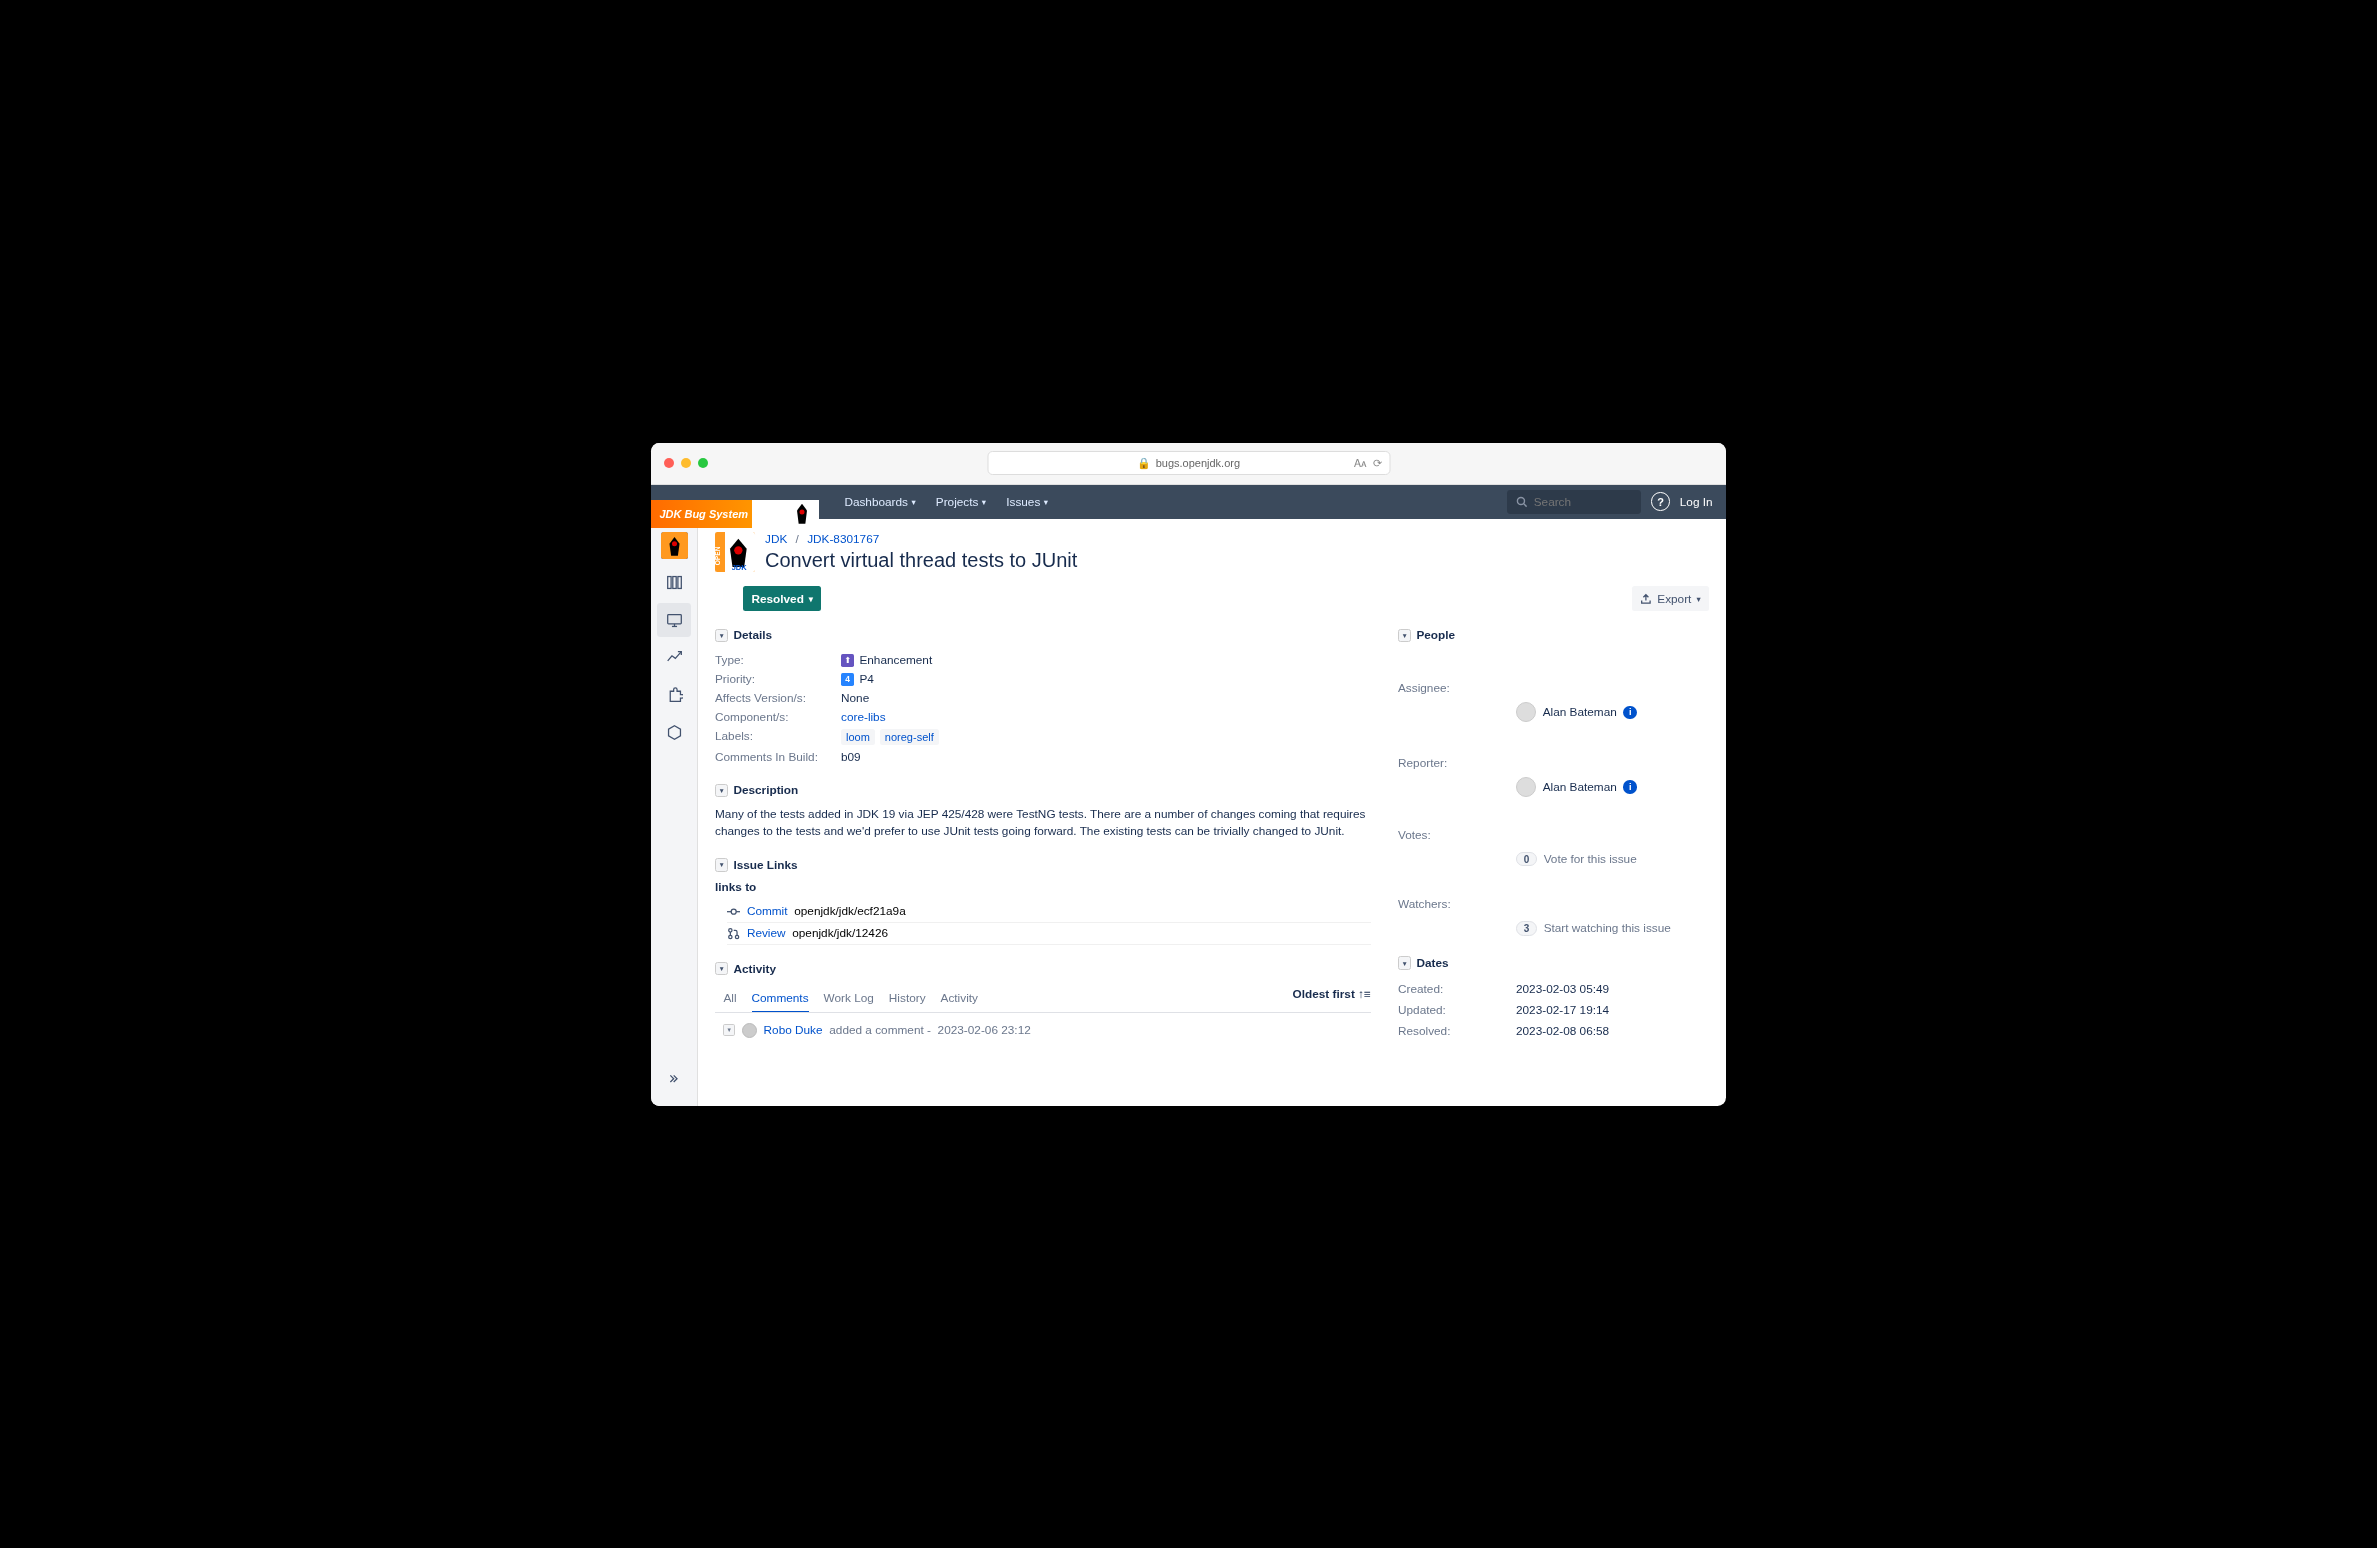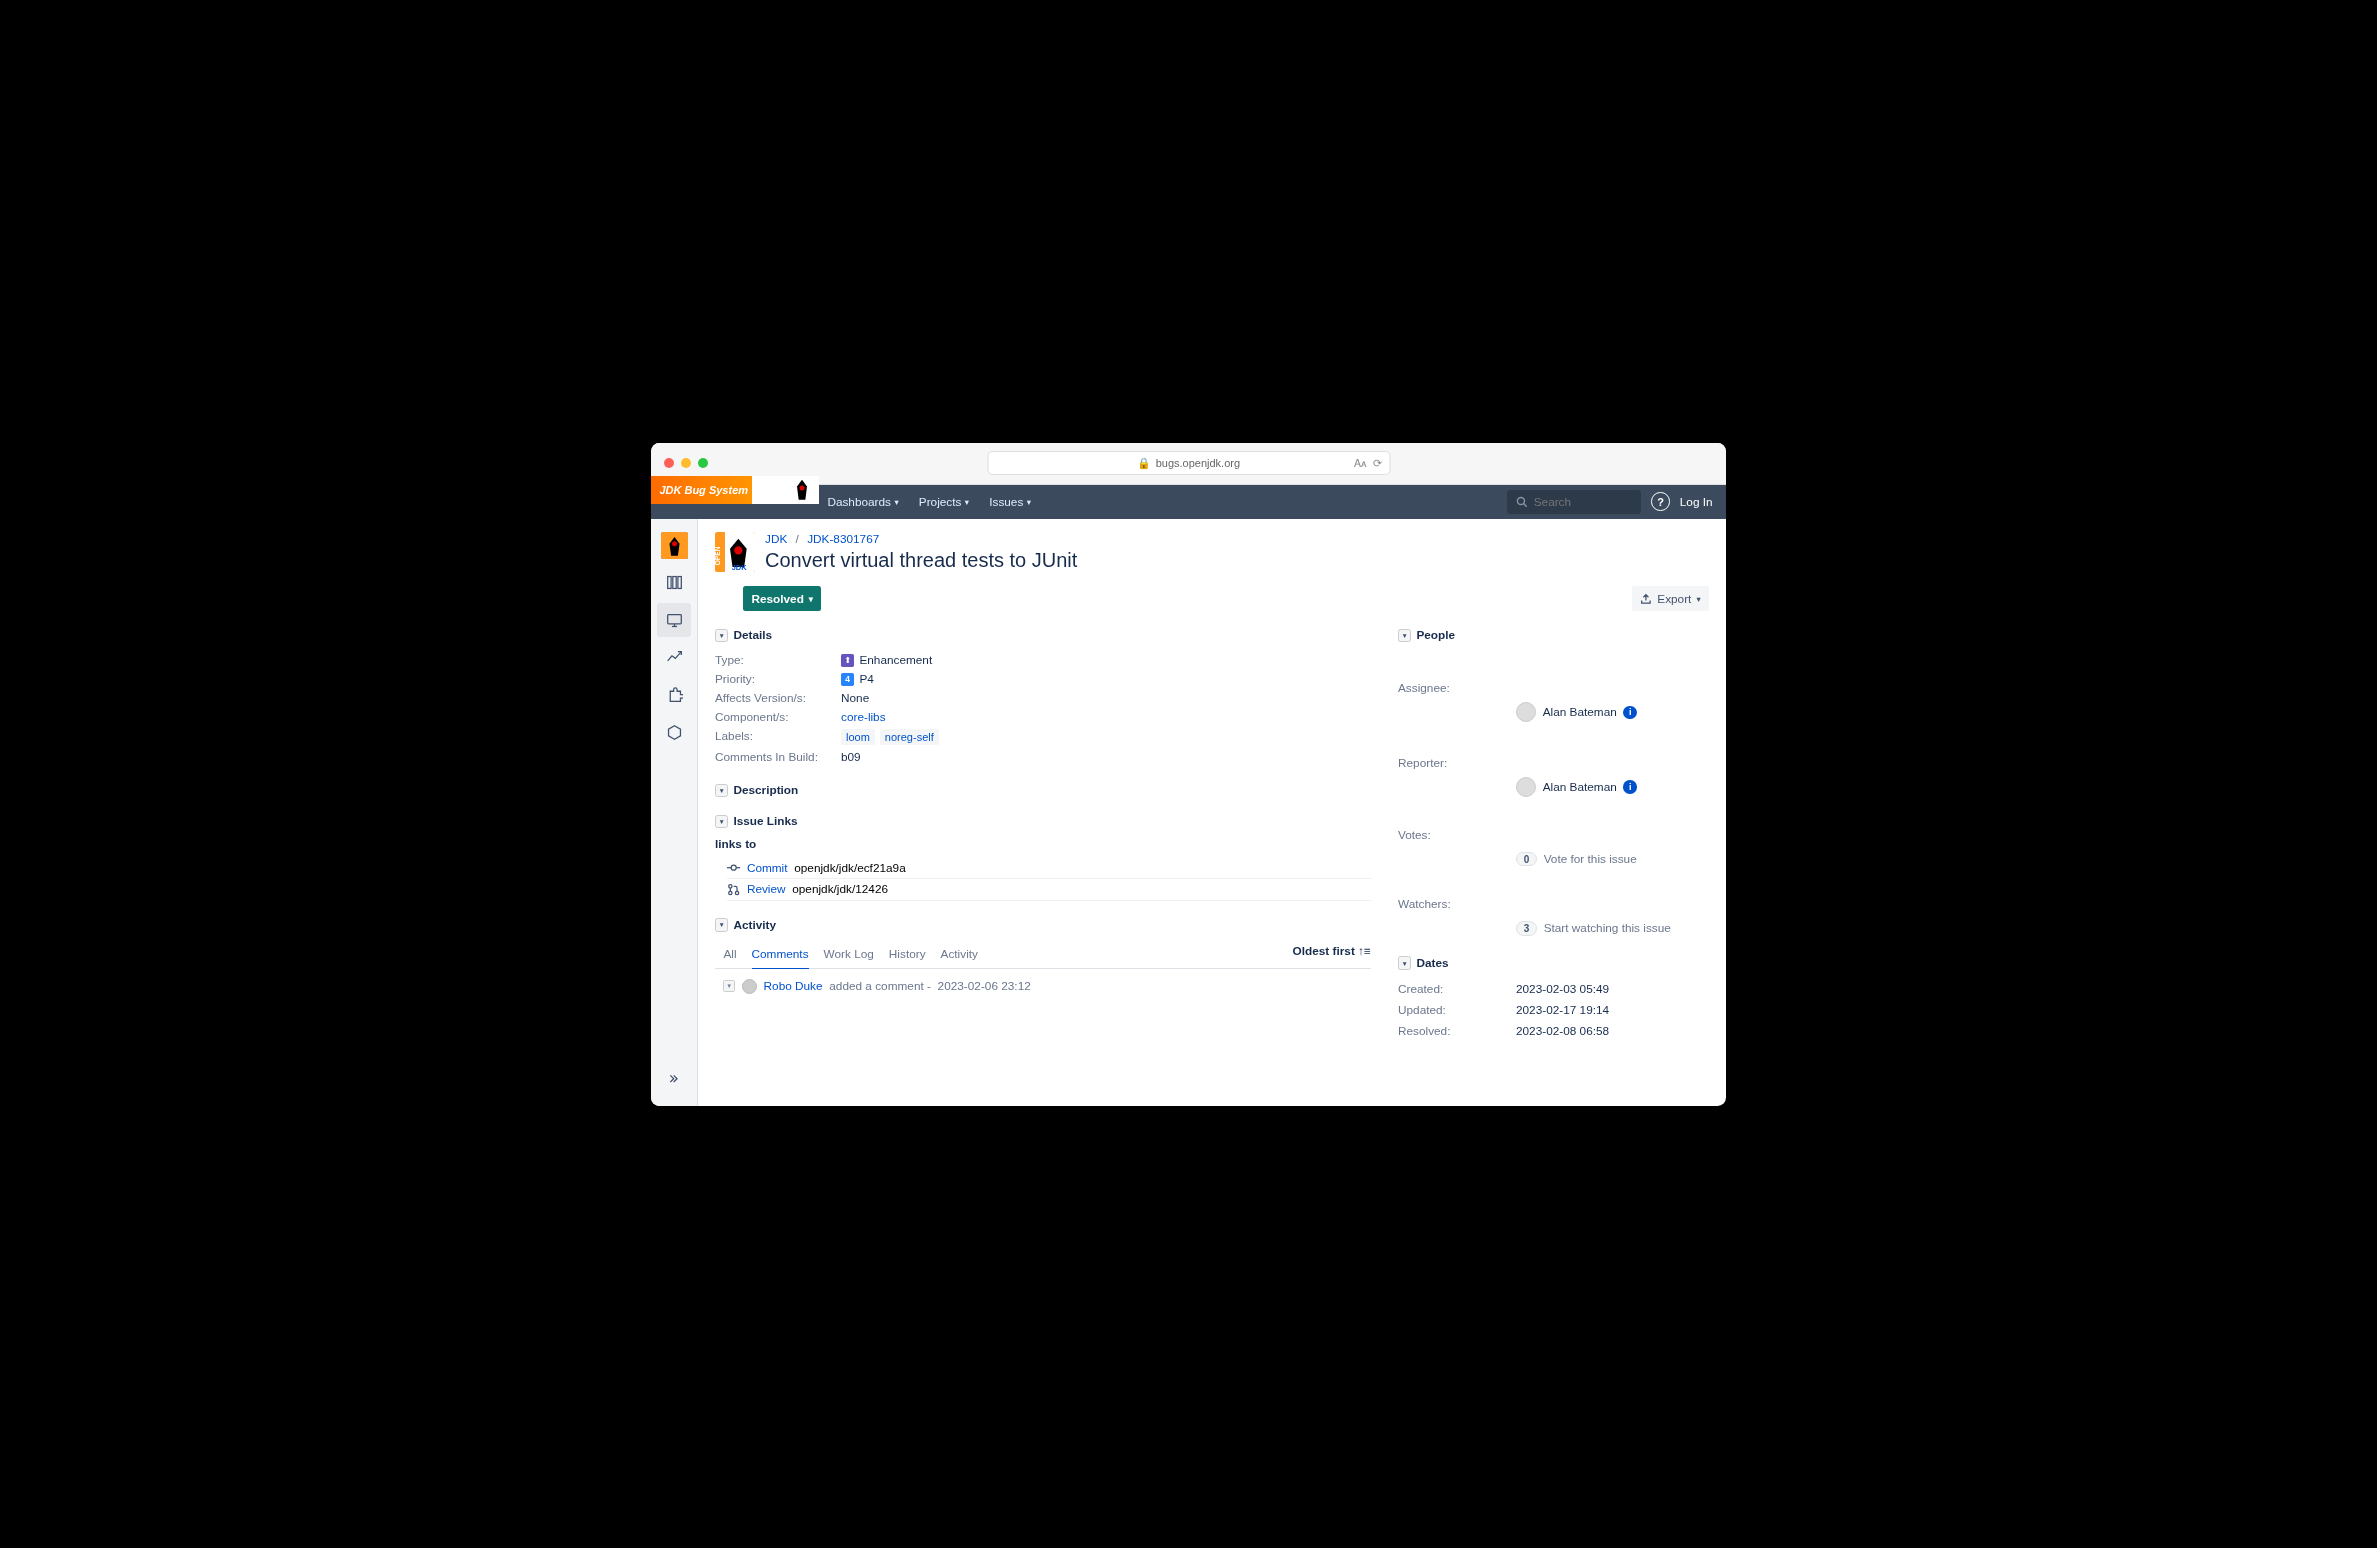--- a/index.html
+++ b/index.html
@@ -15,7 +15,7 @@
     .addrbar-icons { position: absolute; right: 6.7px; display: flex; gap: 6.7px; color: #888; }
     
     .navbar { height: 34px; background: #3b4a5c; display: flex; align-items: center; padding: 0 13.4px 0 0; color: #fff; }
-    .logo { height: 52px; display: flex; align-items: flex-start; }
+    .logo { height: 52px; display: flex; align-items: flex-end; margin-right: 17px; }
     .logo-img { background: linear-gradient(to right, #ff6b00 0%, #ff9500 60%, #fff 60%, #fff 100%); height: 28px; width: 168px; position: relative; display: flex; align-items: center; padding-left: 8.4px; font-weight: bold; font-size: 11px; color: #fff; font-style: italic; }
     .logo-duke { position: absolute; right: 6.7px; top: 2.5px; width: 20px; height: 23.5px; }
     .nav-items { display: flex; gap: 3.4px; }

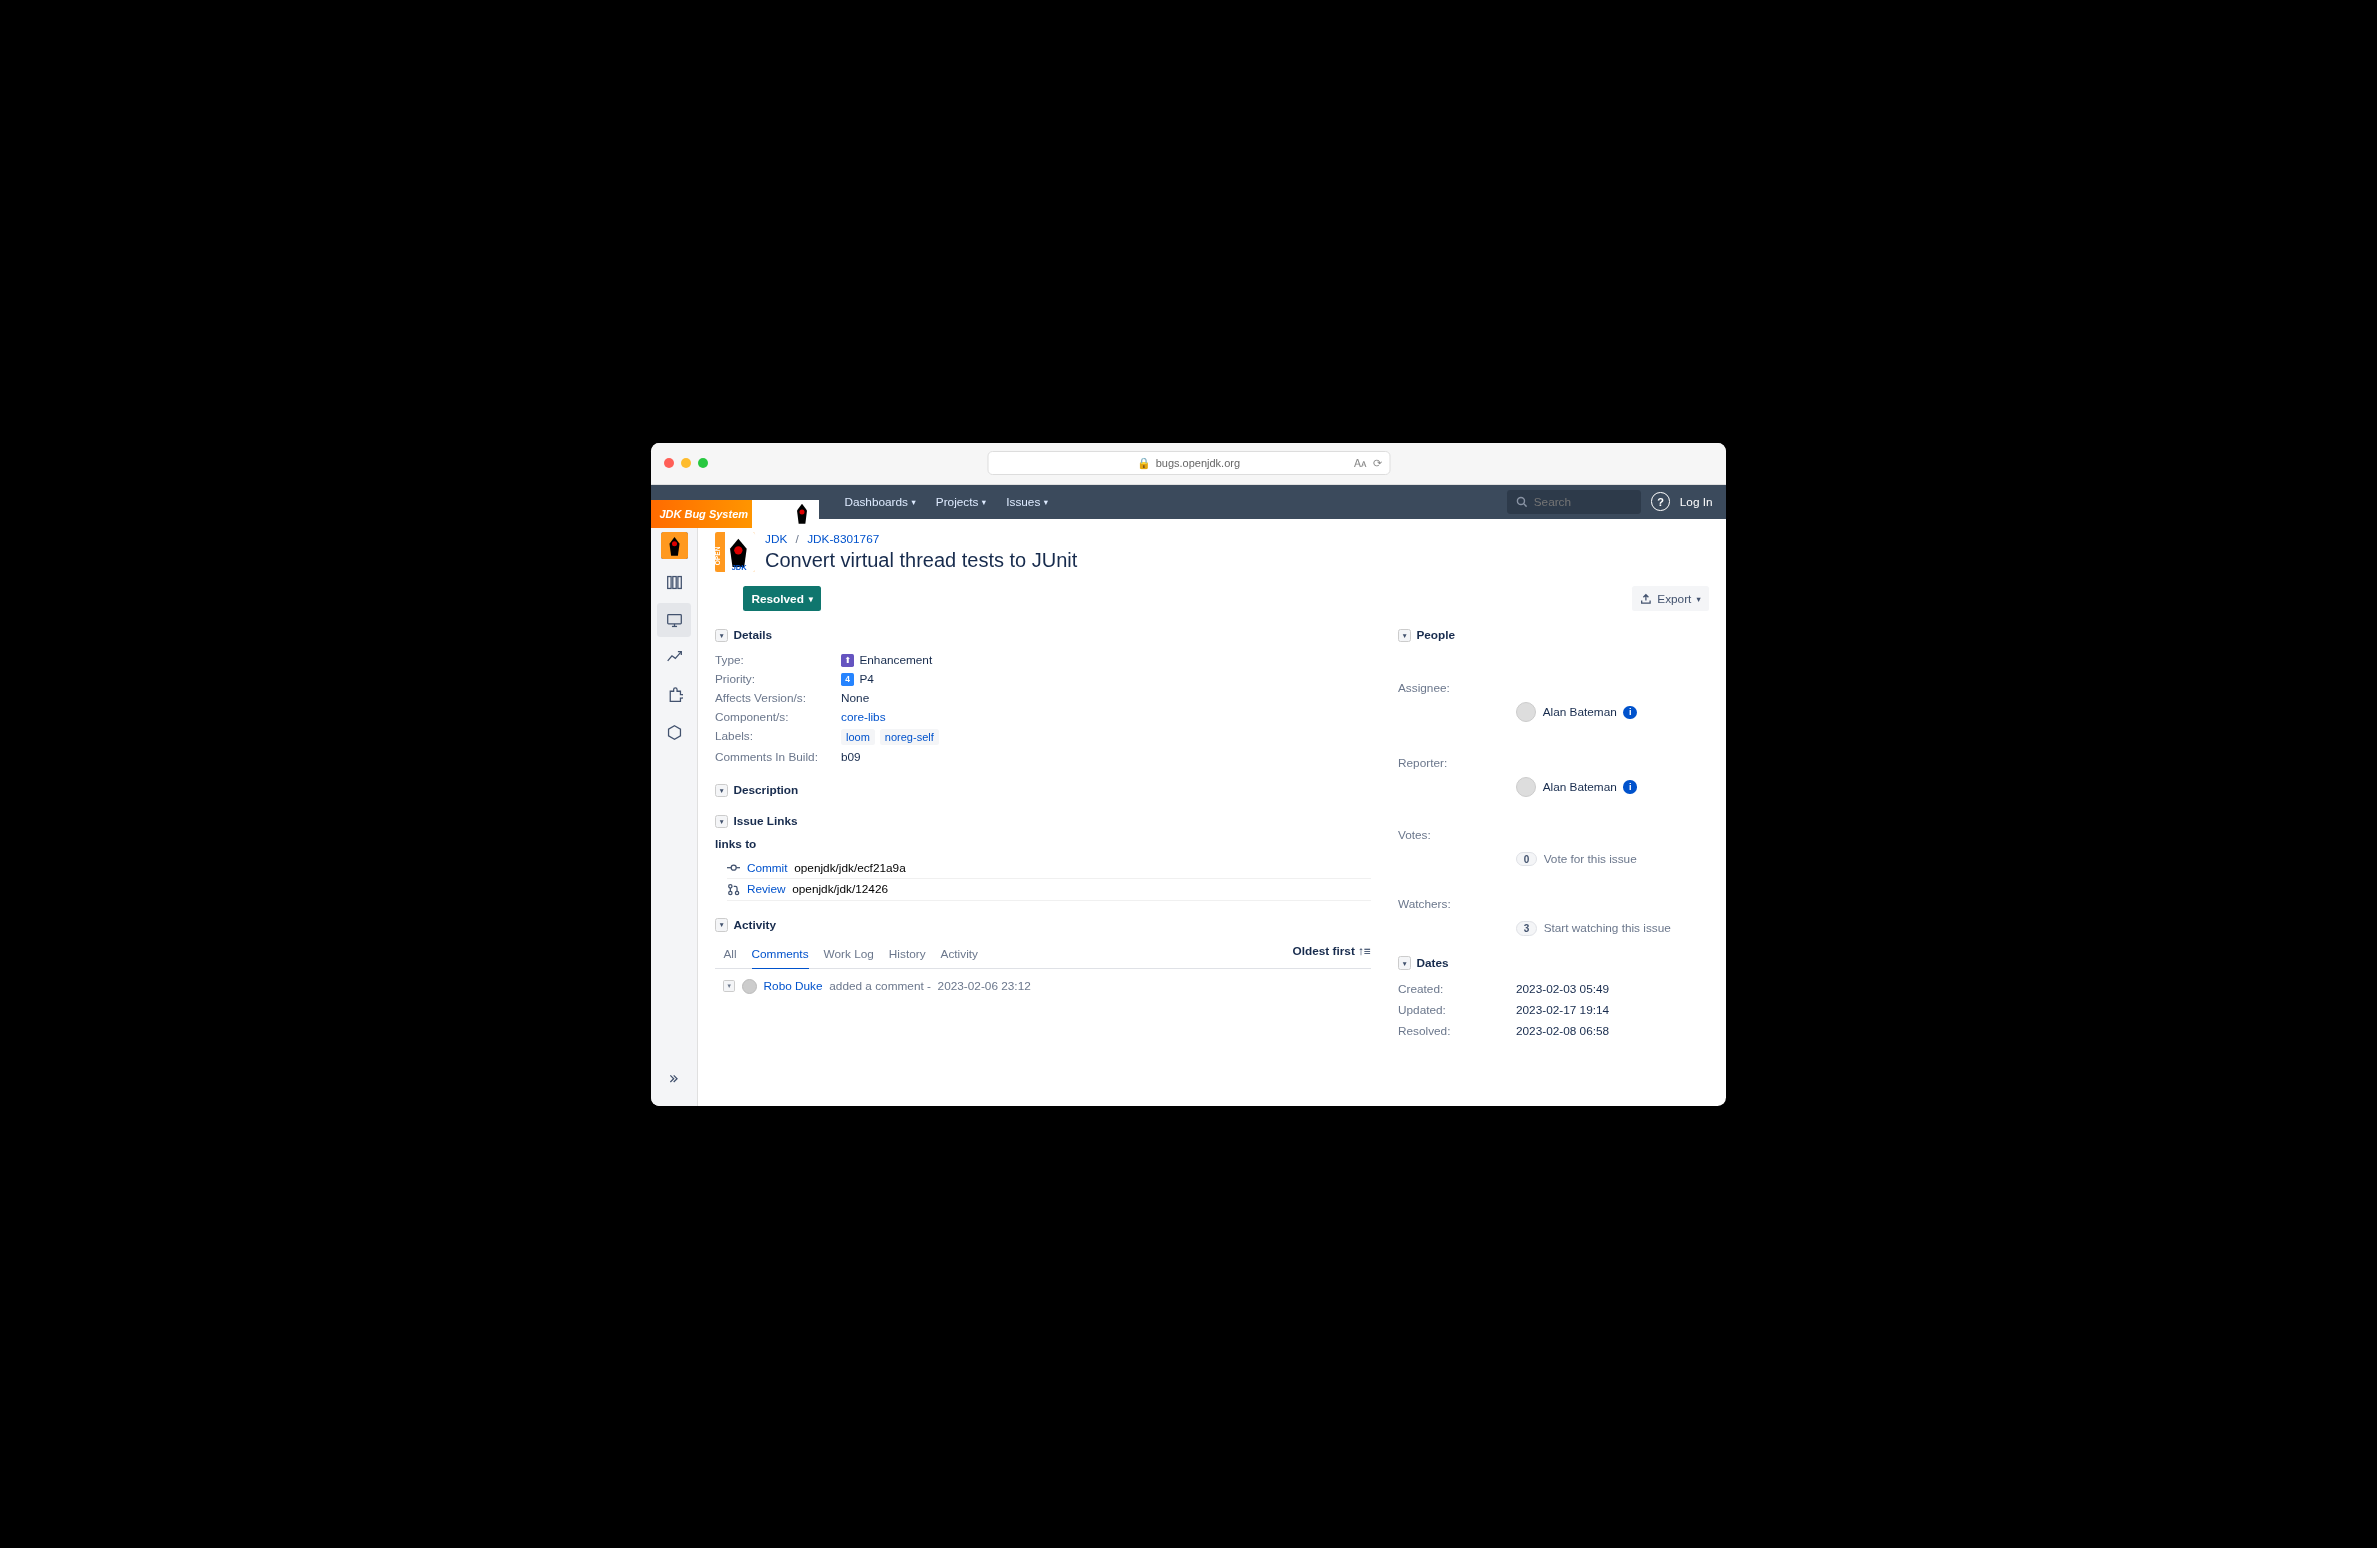--- a/index.html
+++ b/index.html
@@ -292,6 +292,7 @@
               <span class="collapse-icon">▾</span>
               <span class="module-title">Description</span>
             </div>
+            <div class="description-text">Many of the tests added in JDK 19 via JEP 425/428 were TestNG tests. There are a number of changes coming that requires changes to the tests and we'd prefer to use JUnit tests going forward. The existing tests can be trivially changed to JUnit.</div>
           </div>
 
           <div class="module">

